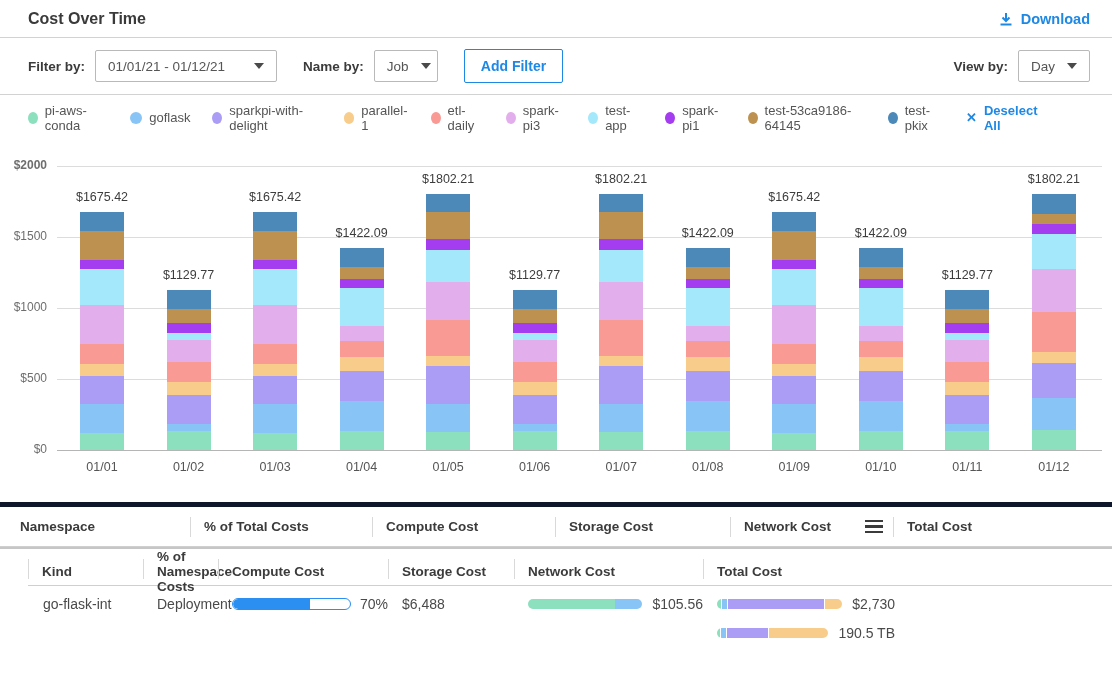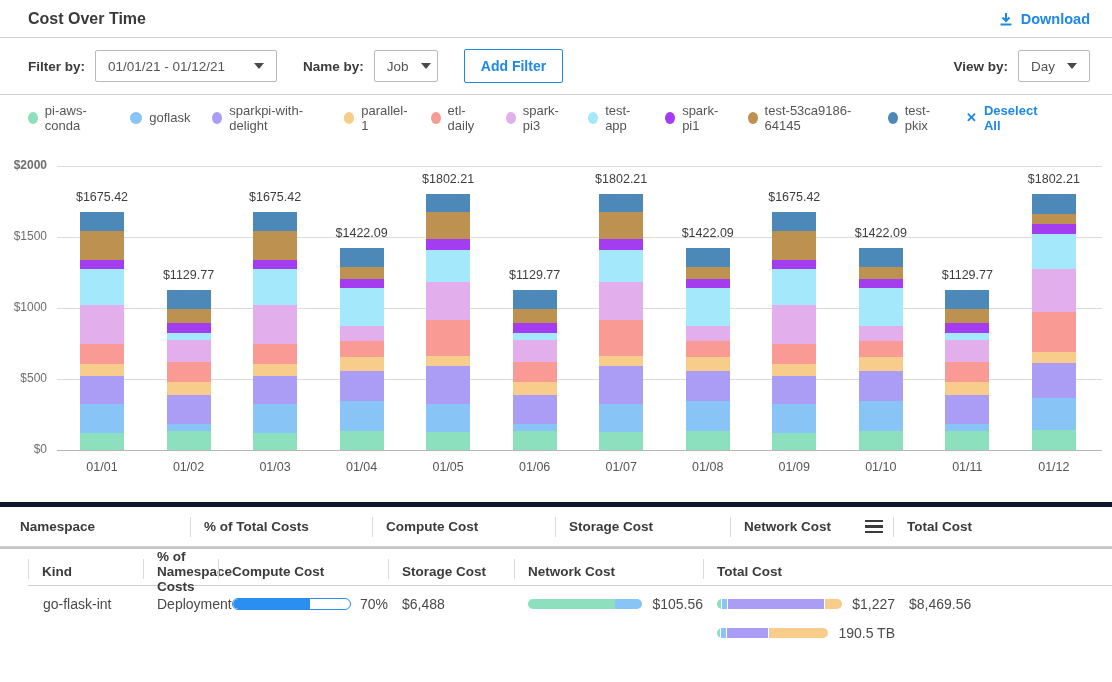--- a/index.html
+++ b/index.html
@@ -423,7 +423,7 @@
             <div class="seg" style="width: 77%; background: rgb(171, 157, 245); margin-right: 1px;"></div>
             <div class="seg" style="width: 14%; background: rgb(248, 205, 140);"></div>
           </div>
-          <span class="mini-label">$1,227</span>
+          <span class="mini-label">$2,730</span>
         </div>
         <div class="mini-wrap">
           <div class="mini-bar" style="width: 132px;">

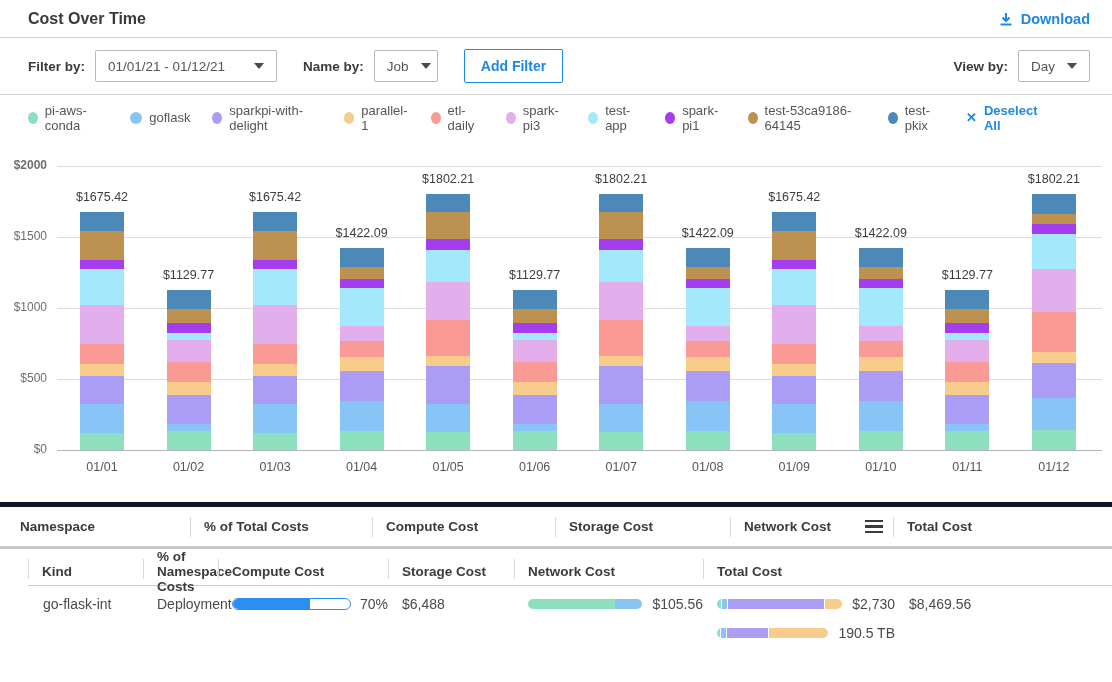--- a/index.html
+++ b/index.html
@@ -435,7 +435,6 @@
           <span class="mini-label">190.5 TB</span>
         </div>
       </div>
-    <div class="td">$8,469.56</div>
   </div>
 </div>
 

